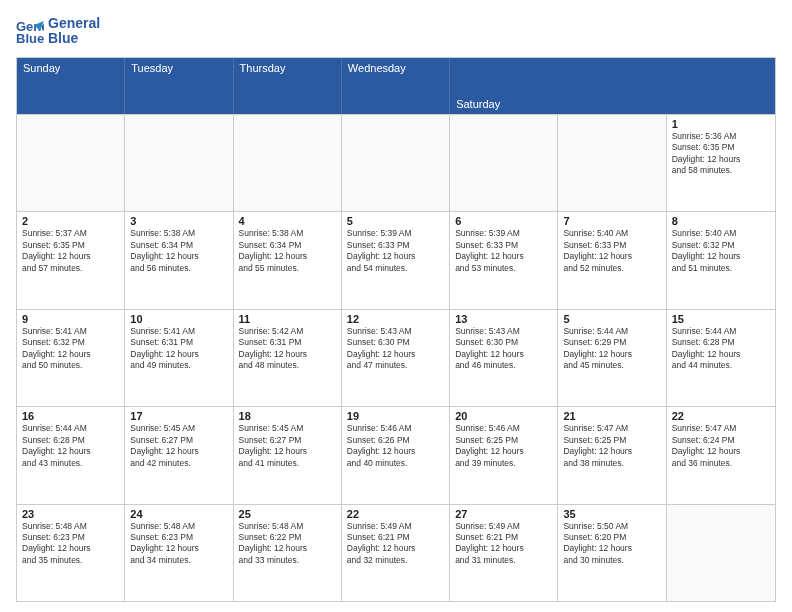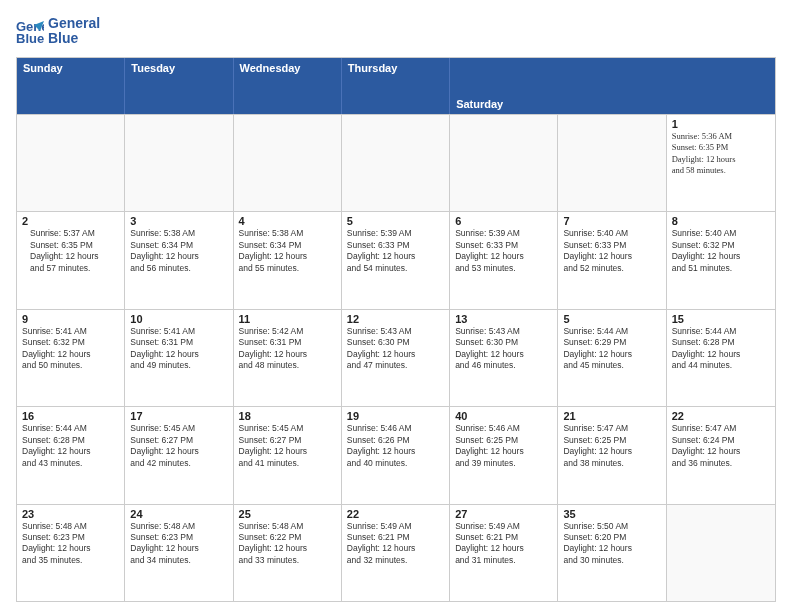--- a/index.html
+++ b/index.html
@@ -64,7 +64,7 @@
     .cal-header-cell {
       color: #fff;
       font-size: 11px;
-      font-weight: bold;
+      font-weight: normal;
       padding: 4px 6px;
       border-right: 1px solid #4a72b8;
     }

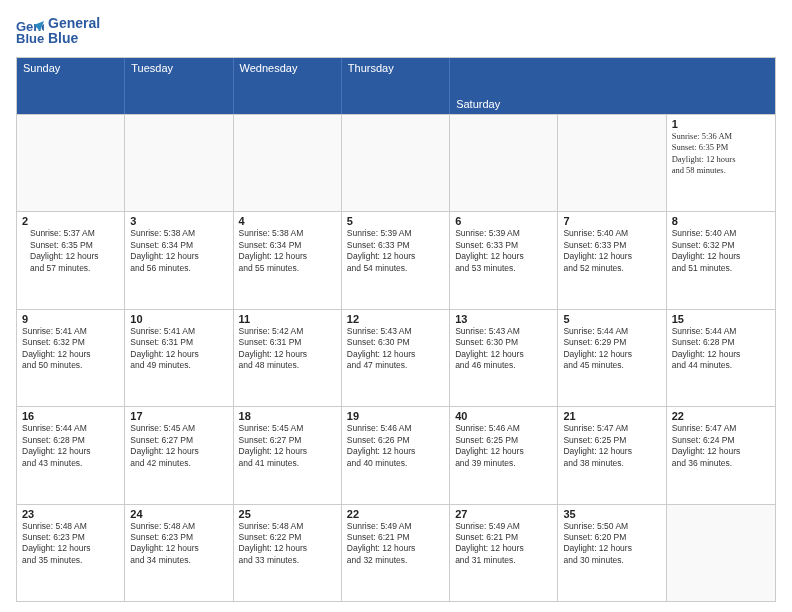--- a/index.html
+++ b/index.html
@@ -132,8 +132,8 @@
     <div class="cal-header" id="cal-header">
         <div class="cal-header-cell">Sunday</div>
         <div class="cal-header-cell">Tuesday</div>
+        <div class="cal-header-cell">Thursday</div>
         <div class="cal-header-cell">Wednesday</div>
-        <div class="cal-header-cell">Thursday</div>
         <div class="cal-header-cell">Saturday</div>
       </div>
     <div class="cal-body" id="cal-body">

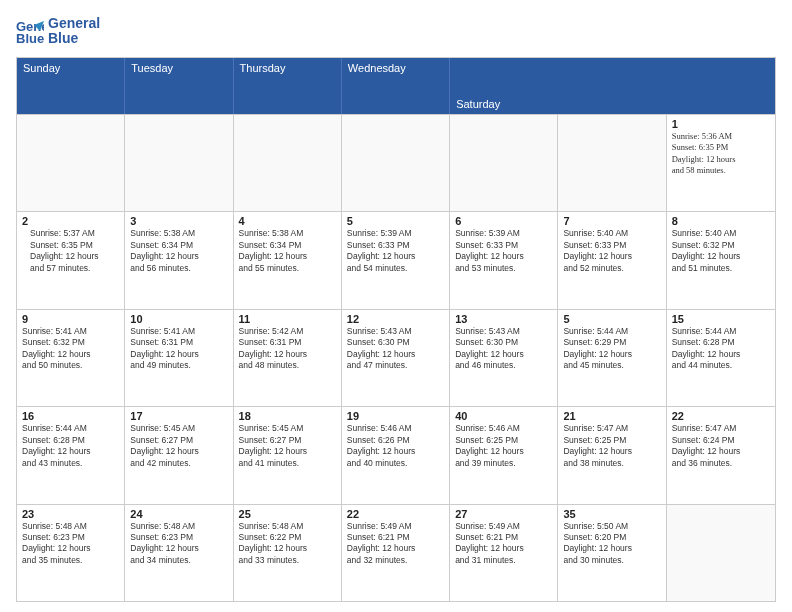--- a/index.html
+++ b/index.html
@@ -146,7 +146,7 @@
           <div class="cal-cell empty"></div>
           <div class="cal-cell">
             <span class="day-num">1</span>
-            <div class="cell-text" style="white-space: pre-line; font-family: Liberation Serif, serif;">Sunrise: 5:36 AM
+            <div class="cell-text" style="white-space: pre-line;">Sunrise: 5:36 AM
 Sunset: 6:35 PM
 Daylight: 12 hours
 and 58 minutes.</div>

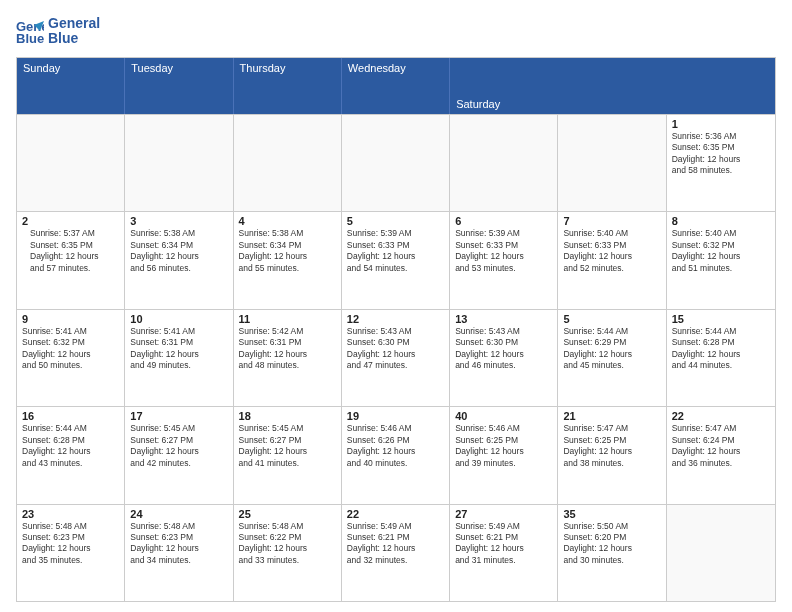--- a/index.html
+++ b/index.html
@@ -155,7 +155,7 @@
         <div class="cal-row">
           <div class="cal-cell">
             <span class="day-num">2</span>
-            <div class="cell-text" style="white-space: pre-line; margin-left: 8px;">Sunrise: 5:37 AM
+            <div class="cell-text" style="white-space: pre-line;">Sunrise: 5:37 AM
 Sunset: 6:35 PM
 Daylight: 12 hours
 and 57 minutes.</div>

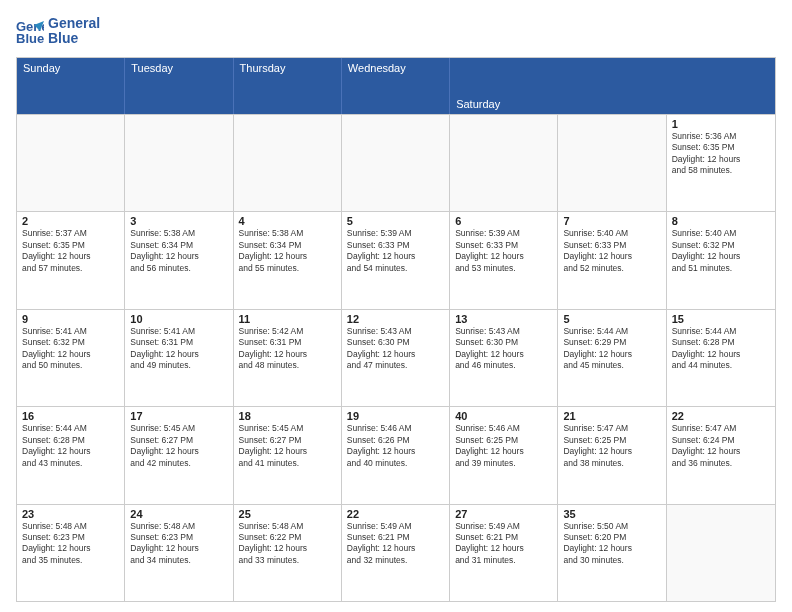--- a/index.html
+++ b/index.html
@@ -284,7 +284,7 @@
 and 40 minutes.</div>
           </div>
           <div class="cal-cell">
-            <span class="day-num">40</span>
+            <span class="day-num">20</span>
             <div class="cell-text" style="white-space: pre-line;">Sunrise: 5:46 AM
 Sunset: 6:25 PM
 Daylight: 12 hours

